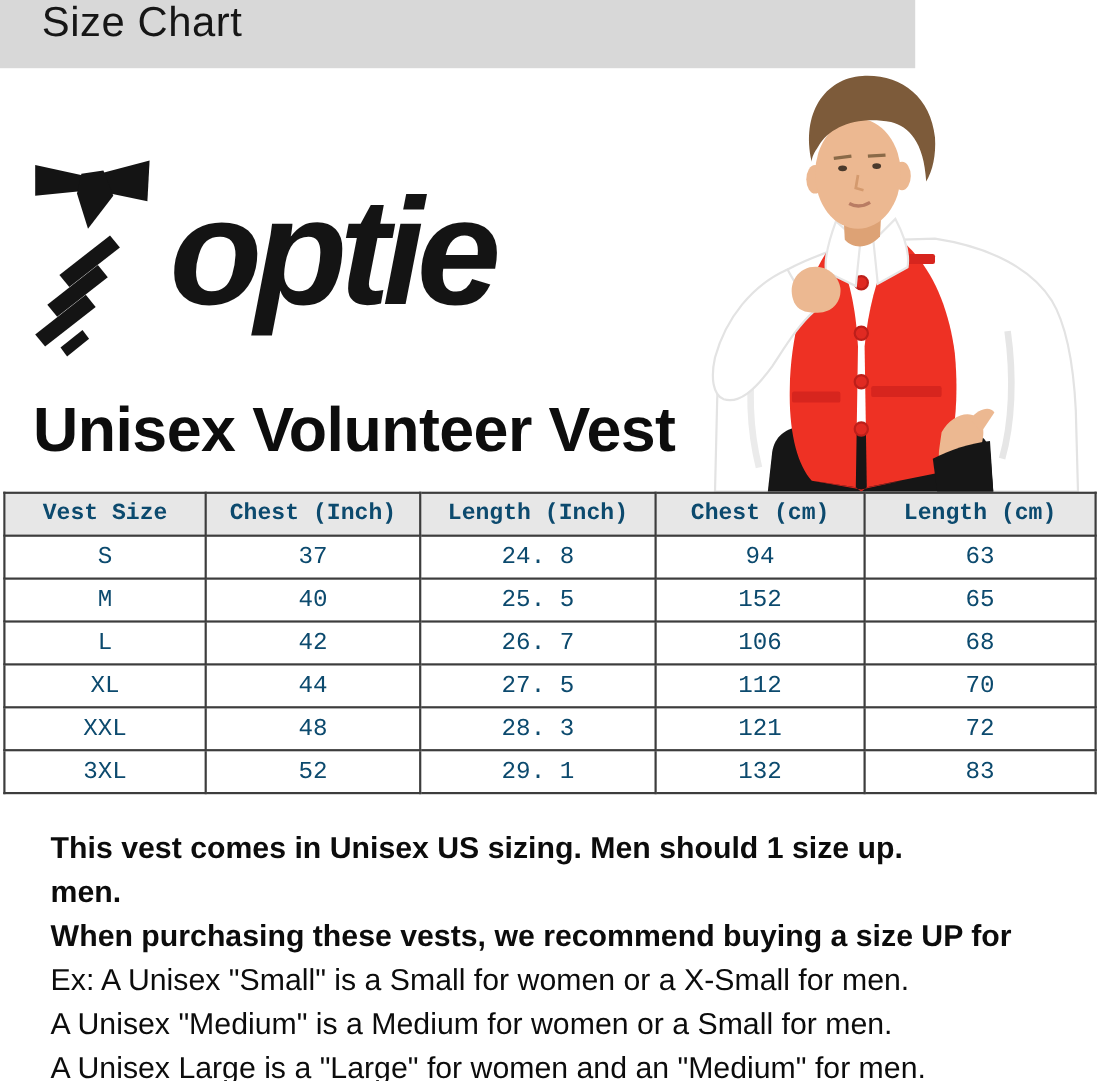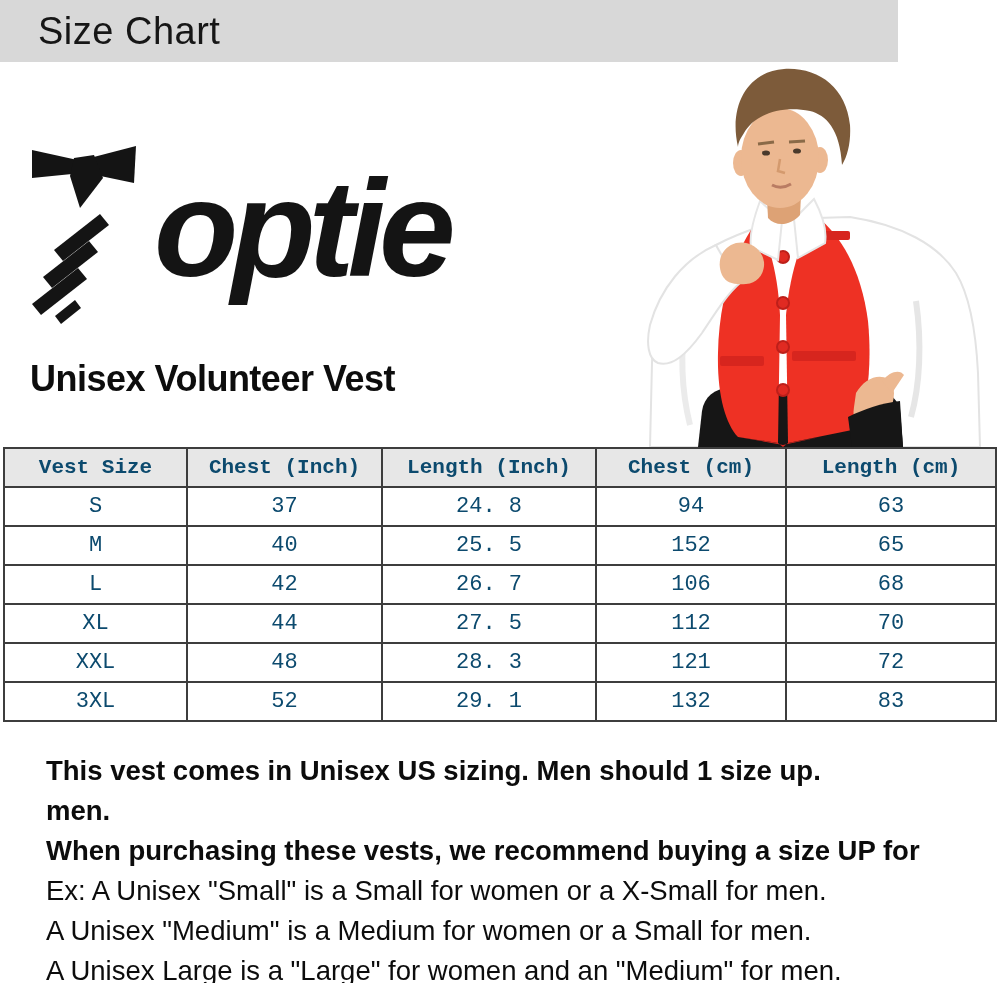--- a/index.html
+++ b/index.html
@@ -8,8 +8,8 @@
     font-family:"Liberation Sans",sans-serif;overflow:hidden;color:#111;
   }
   .banner{
-    position:absolute;left:0;top:0;width:898px;height:62px;
-    background:#d8d8d8;display:flex;align-items:center;box-sizing:border-box;
+    position:absolute;left:0;top:0;width:832px;height:62px;
+    background:#d8d8d8;display:flex;align-items:flex-start;box-sizing:border-box;
     padding-left:38px;
   }
   .banner-title{font-size:38px;color:#161616;letter-spacing:.5px;}

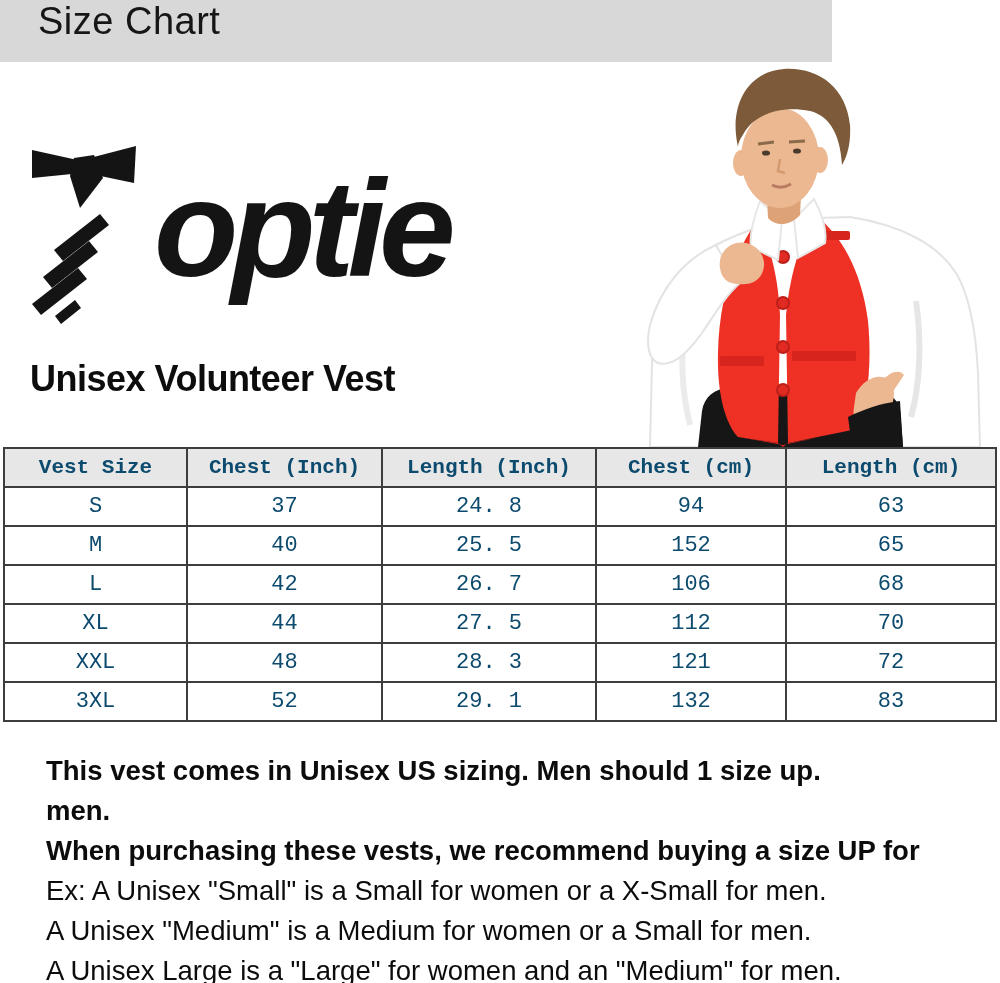--- a/index.html
+++ b/index.html
@@ -16,7 +16,7 @@
   .logo{position:absolute;left:30px;top:138px;width:445px;height:188px;}
   .photo{position:absolute;left:620px;top:63px;width:380px;height:384px;}
   .heading{
-    position:absolute;left:30px;top:358px;margin:0;font-size:36px;
+    position:absolute;left:30px;top:358px;margin:0;font-size:57px;
     font-weight:bold;letter-spacing:-.5px;color:#0d0d0d;white-space:nowrap;
   }
   table.size-table{

